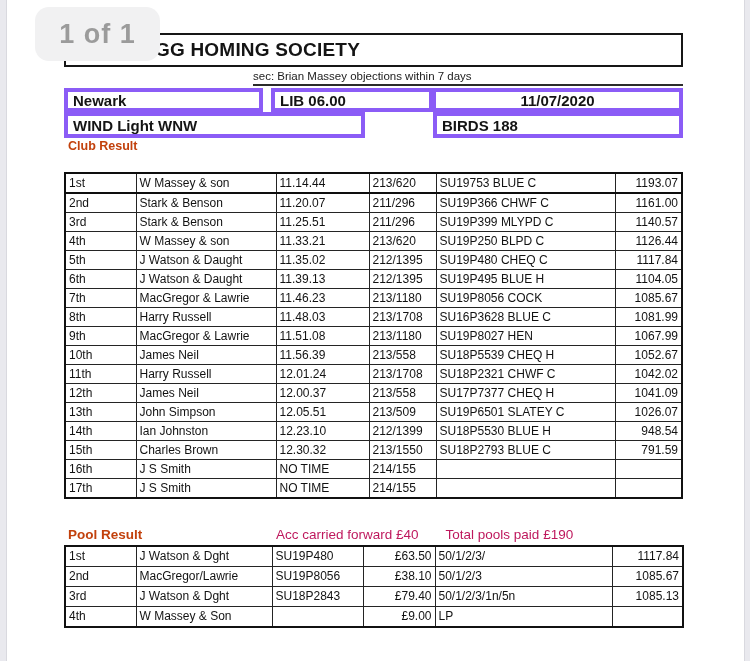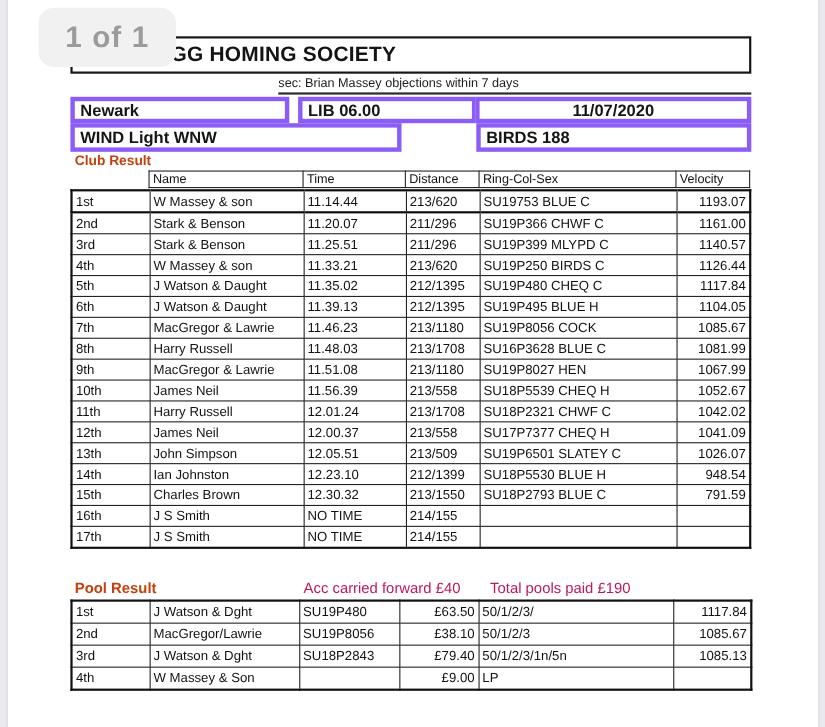--- a/index.html
+++ b/index.html
@@ -102,24 +102,6 @@
 
   <div class="section-label club-label">Club Result</div>
 
-  <table class="hdr-table">
-    <colgroup>
-        <col style="width:140px">
-        <col style="width:93px">
-        <col style="width:67px">
-        <col style="width:179px">
-        <col style="width:67px">
-      </colgroup>
-    <tbody>
-        <tr>
-      <td>Name</td>
-      <td>Time</td>
-      <td>Distance</td>
-      <td>Ring-Col-Sex</td>
-      <td>Velocity</td>
-    </tr>
-  </tbody>
-    </table>
 
   <table class="club-table">
     <colgroup>

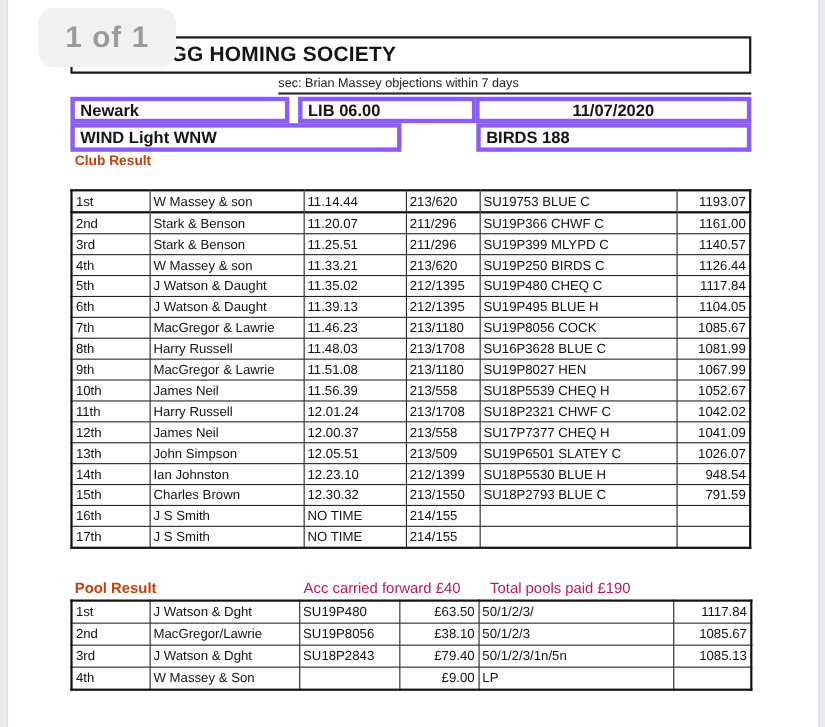--- a/index.html
+++ b/index.html
@@ -142,7 +142,7 @@
           <td>W Massey &amp; son</td>
           <td>11.33.21</td>
           <td>213/620</td>
-          <td>SU19P250 BIRDS C</td>
+          <td>SU19P250 BLPD C</td>
           <td class="num">1126.44</td>
         </tr>
         <tr>

